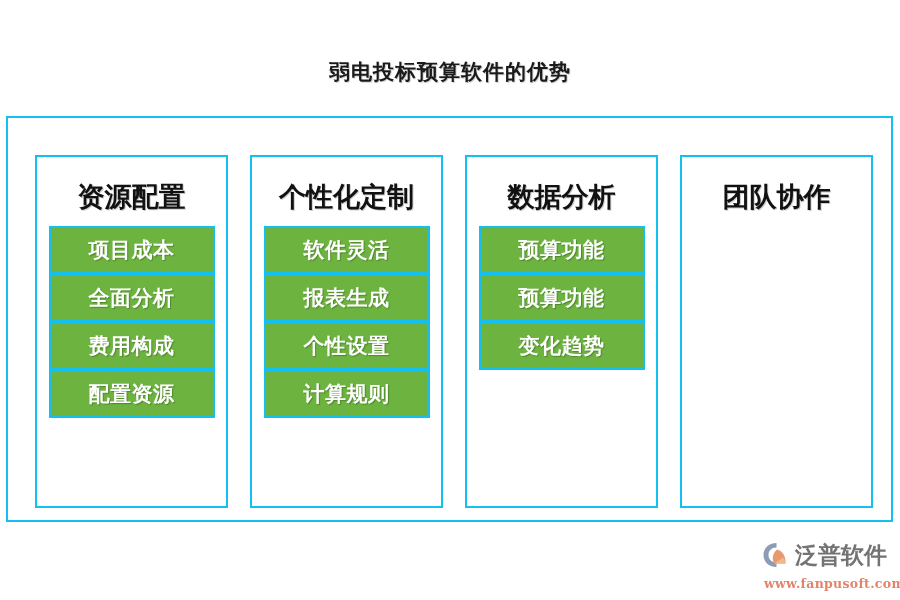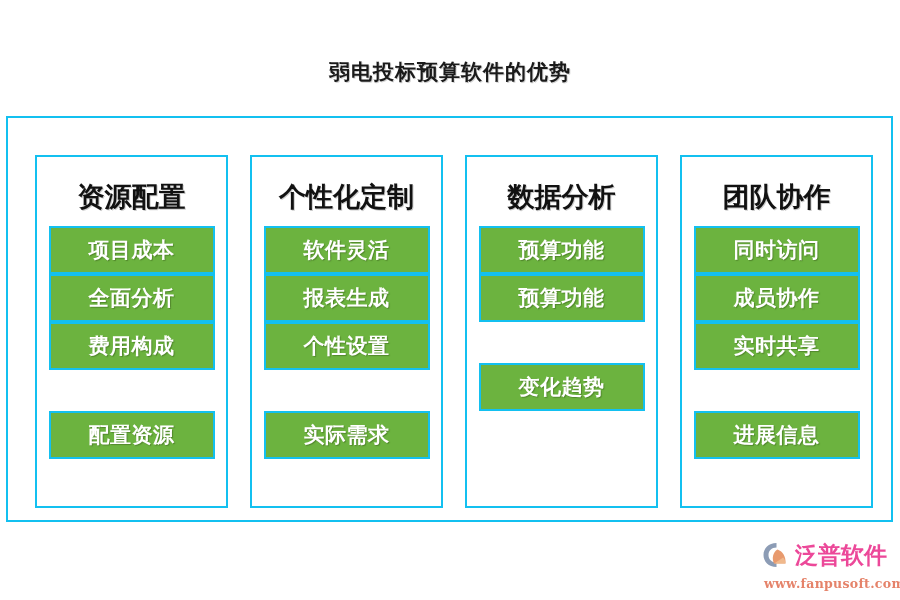--- a/index.html
+++ b/index.html
@@ -207,20 +207,6 @@
 
   <div class="column">
     <div class="column-header">团队协作</div>
-    <div class="column-items">
-      <div class="item-box">
-        <span class="item-label">同时访问</span>
-      </div>
-      <div class="item-box">
-        <span class="item-label">成员协作</span>
-      </div>
-      <div class="item-box">
-        <span class="item-label">实时共享</span>
-      </div>
-      <div class="item-box">
-        <span class="item-label">进展信息</span>
-      </div>
-    </div>
   </div>
 
 </div>

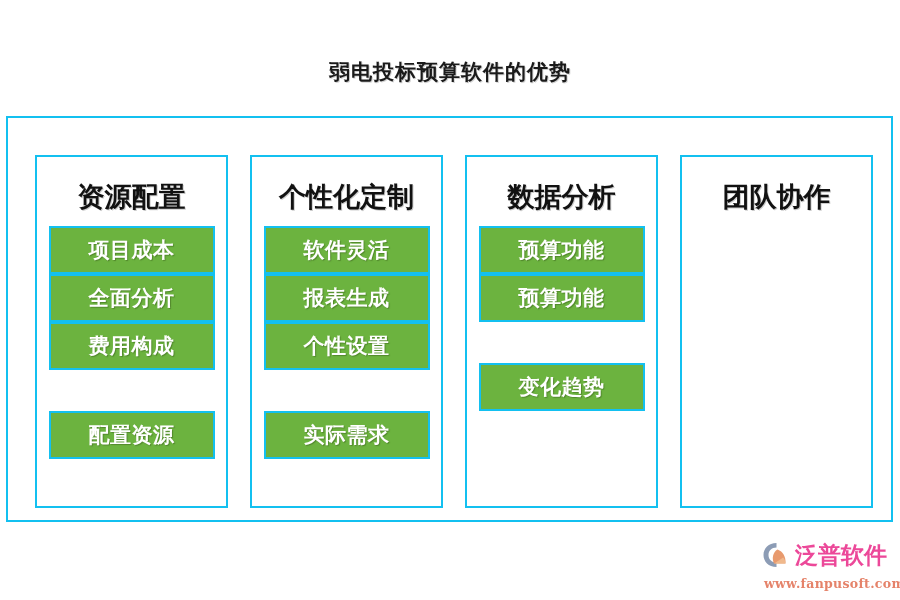--- a/index.html
+++ b/index.html
@@ -93,7 +93,6 @@
   }
   .item-box:last-child {
     margin-bottom: 0;
-    margin-top: 41px;
   }
   .item-label {
     font-family: "DejaVu Serif", serif;

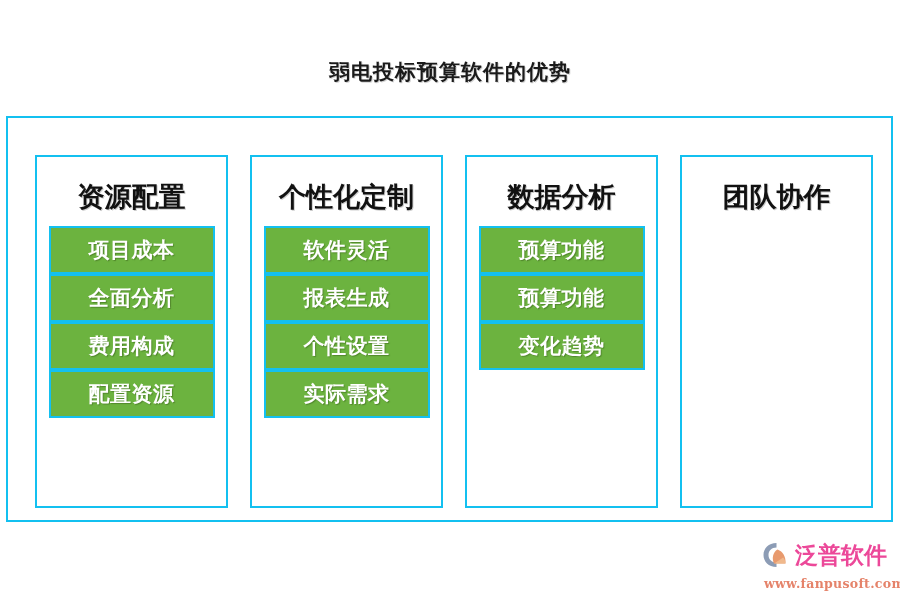--- a/index.html
+++ b/index.html
@@ -184,7 +184,7 @@
         <span class="item-label">个性设置</span>
       </div>
       <div class="item-box">
-        <span class="item-label">实际需求</span>
+        <span class="item-label">计算规则</span>
       </div>
     </div>
   </div>

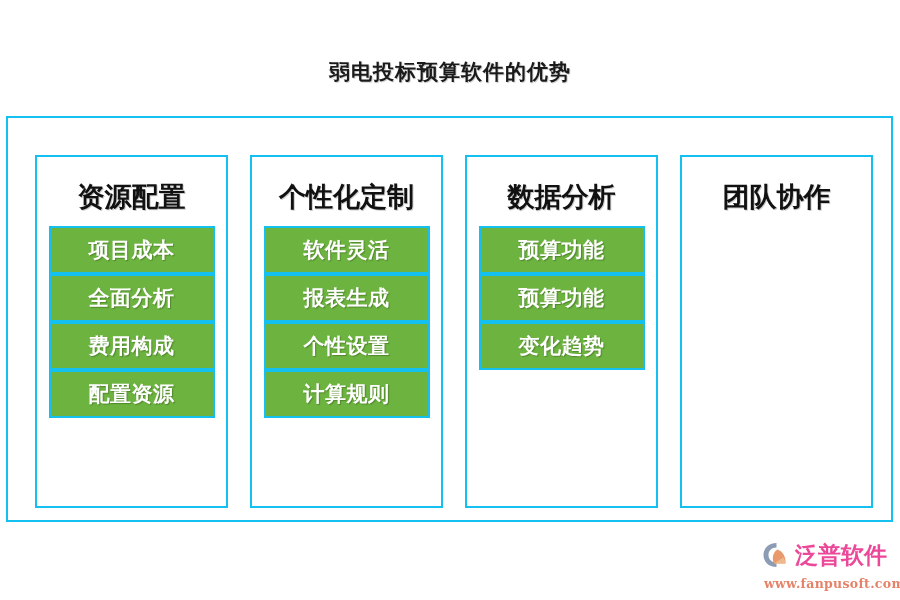--- a/index.html
+++ b/index.html
@@ -127,7 +127,7 @@
     font-family: "DejaVu Serif", serif;
     font-size: 23px;
     font-weight: bold;
-    color: #ec4899;
+    color: #737373;
     line-height: 28px;
     white-space: nowrap;
     letter-spacing: 0px;

